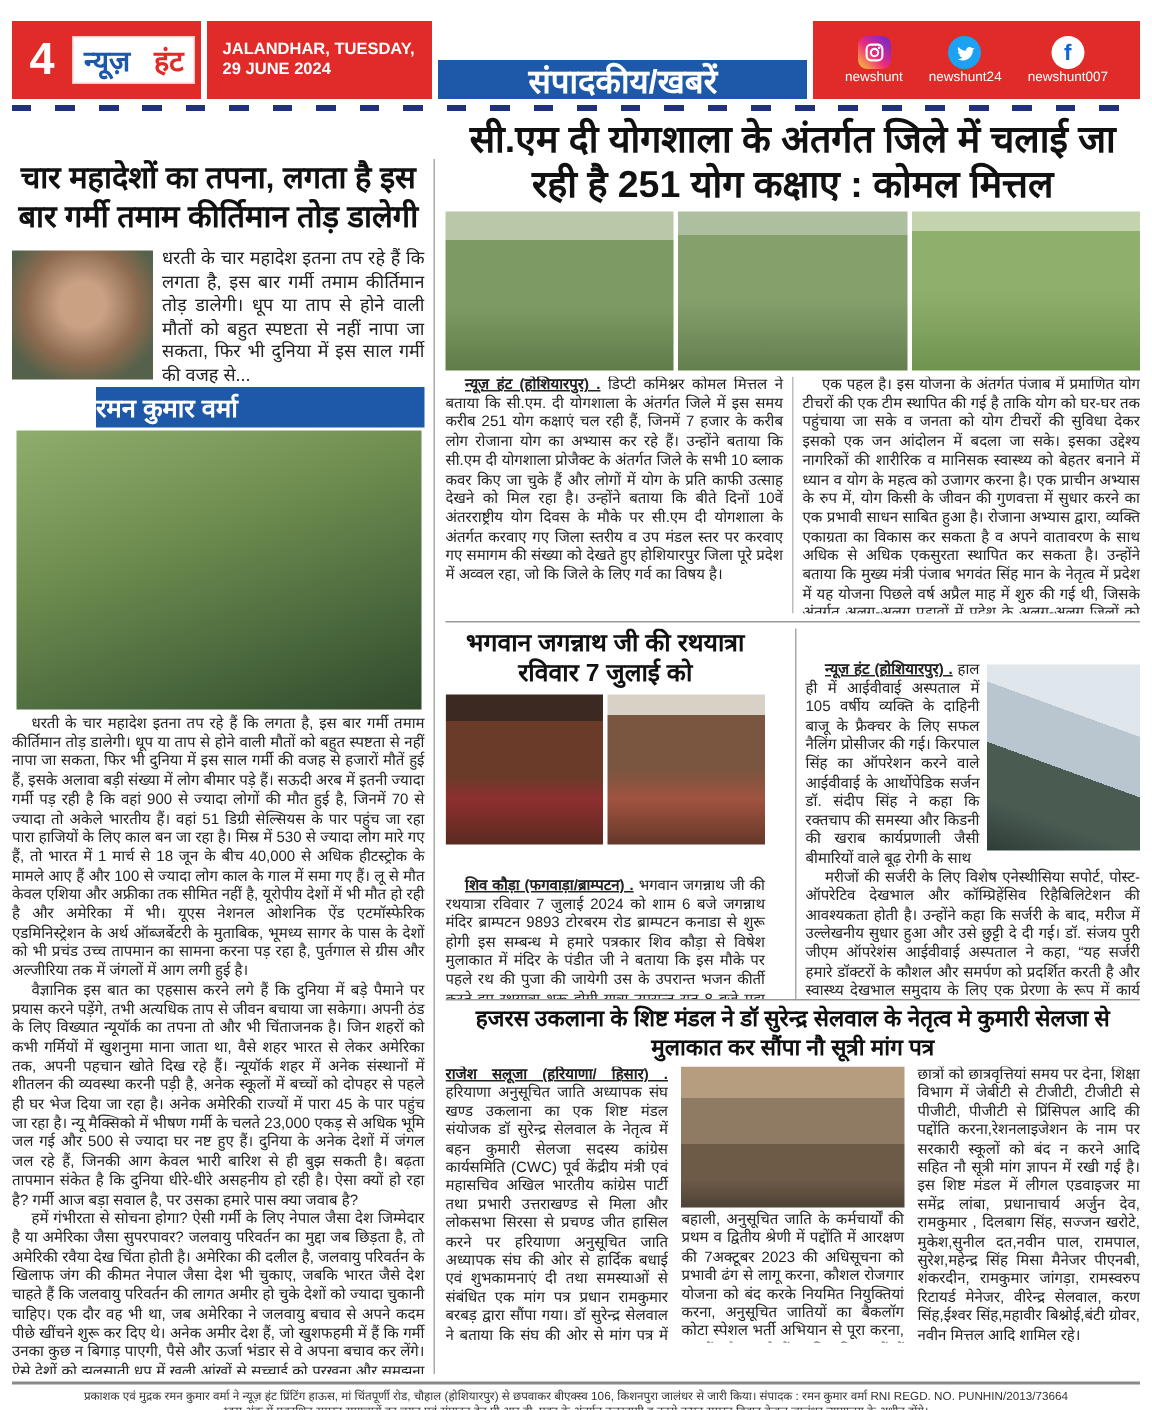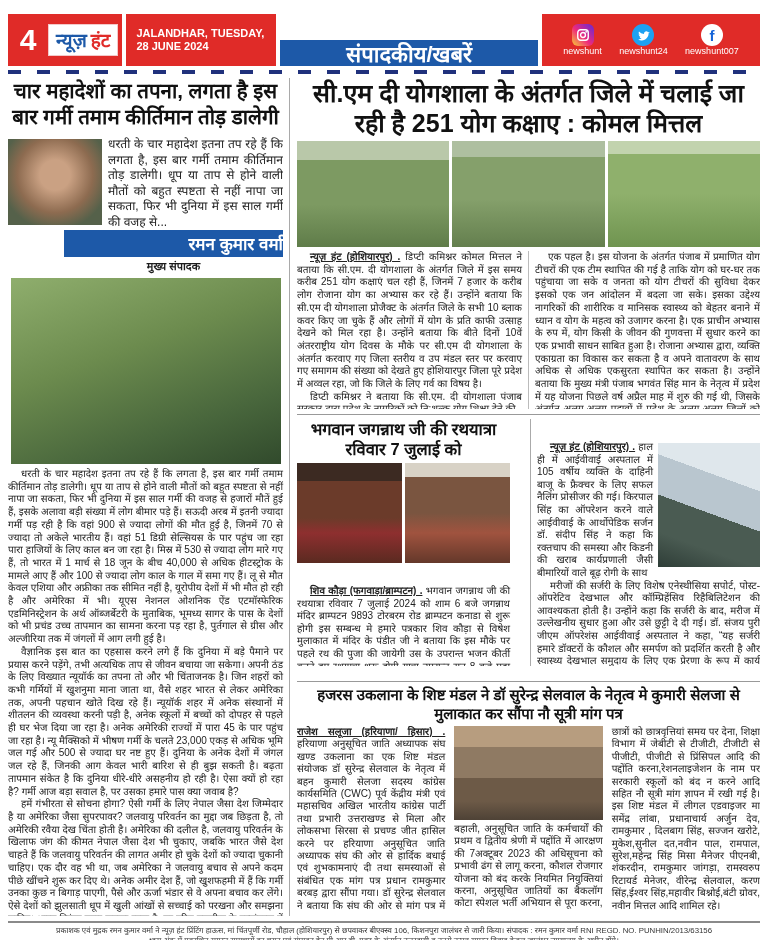--- a/index.html
+++ b/index.html
@@ -21,7 +21,7 @@
   header{display:flex;gap:4px;margin:0 8px;height:52px;}
   .hd-left{background:var(--brand-red);display:flex;align-items:center;}
   .hd-pagenum{color:#fff;font-size:30px;font-weight:bold;width:40px;text-align:center;}
-  .hd-logo{background:#fff;margin:3px 4px 3px 0;padding:2px 7px;display:flex;align-items:center;gap:4px;border:1px solid #f3c9c9;}
+  .hd-logo{background:#fff;margin:3px 4px 3px 0;padding:2px 7px;display:flex;align-items:center;gap:16px;border:1px solid #f3c9c9;}
   .hd-logo .p1{color:var(--brand-blue);font-weight:bold;font-size:19px;}
   .hd-logo .p2{color:var(--brand-red);font-weight:bold;font-size:19px;}
   .hd-date{background:var(--brand-red);color:#fff;font-weight:bold;font-size:11px;line-height:13px;

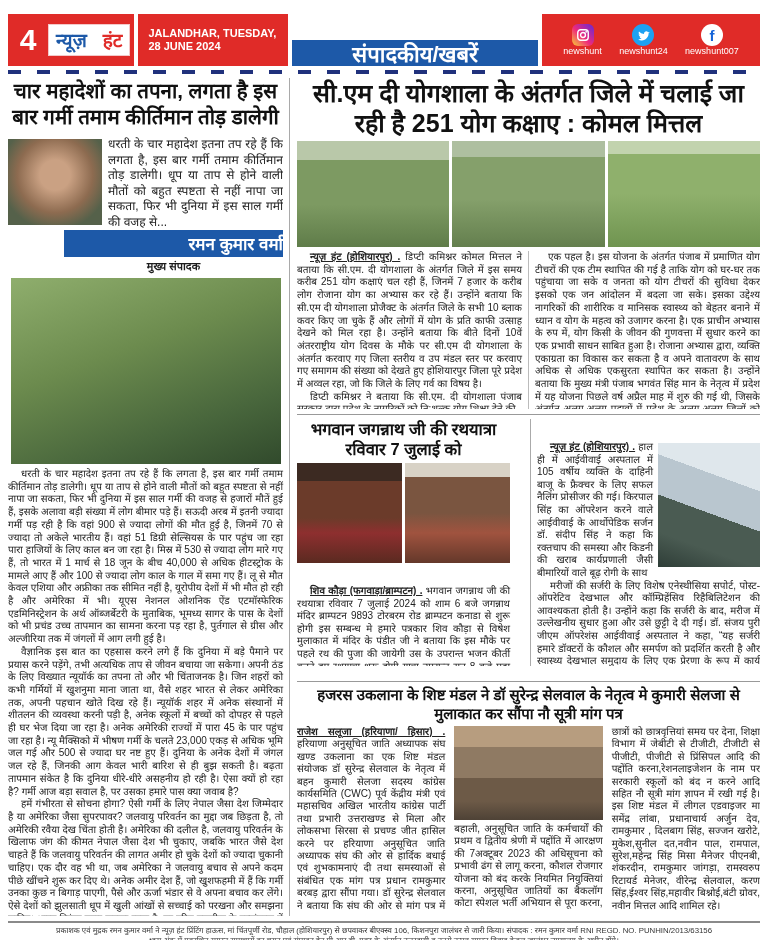--- a/index.html
+++ b/index.html
@@ -110,7 +110,7 @@
     </div>
     <div class="hd-date">
       <span>JALANDHAR, TUESDAY,</span>
-      <span>28 JUNE 2024</span>
+      <span>29 JUNE 2024</span>
     </div>
     <div class="hd-section">संपादकीय/खबरें</div>
     <div class="hd-social">

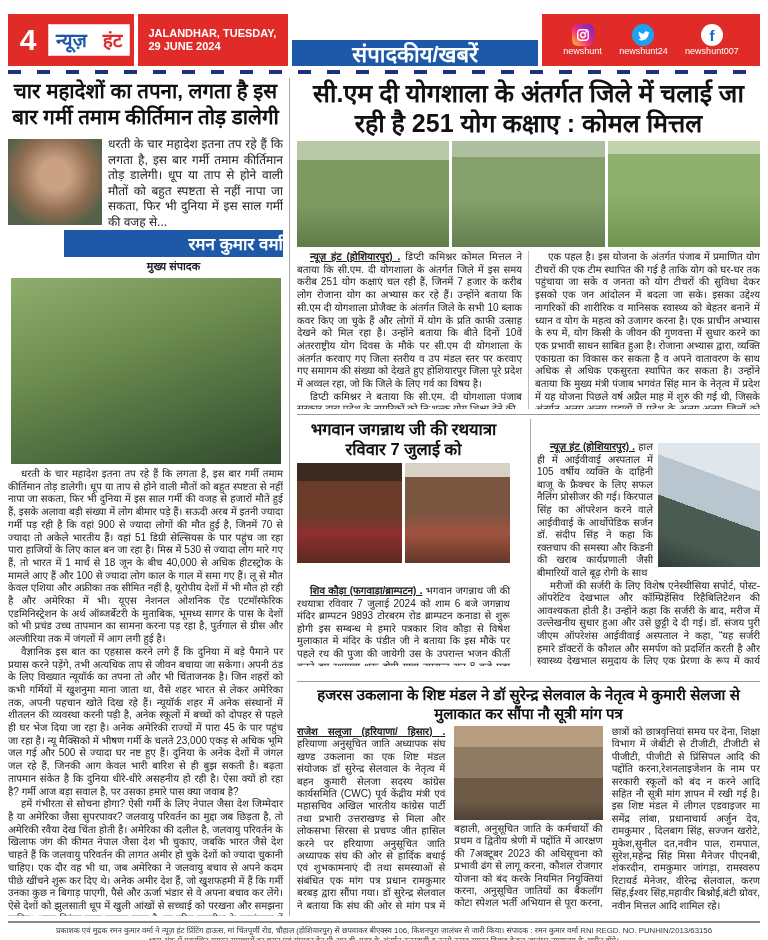--- a/index.html
+++ b/index.html
@@ -40,7 +40,7 @@
     background:repeating-linear-gradient(90deg,var(--navy) 0 13px,transparent 13px 29px);}
   
   main{display:flex;margin:4px 8px 0 8px;height:838px;overflow:hidden;}
-  .left-col{width:282px;padding-right:6px;border-right:1px solid #a9a9a9;overflow:hidden;}
+  .left-col{width:282px;padding-right:6px;border-right:1px solid #a9a9a9;overflow:hidden;margin-top:28px;}
   .right-col{flex:1;padding-left:7px;overflow:hidden;}
   .photo{background:#cfd5c5;}
   

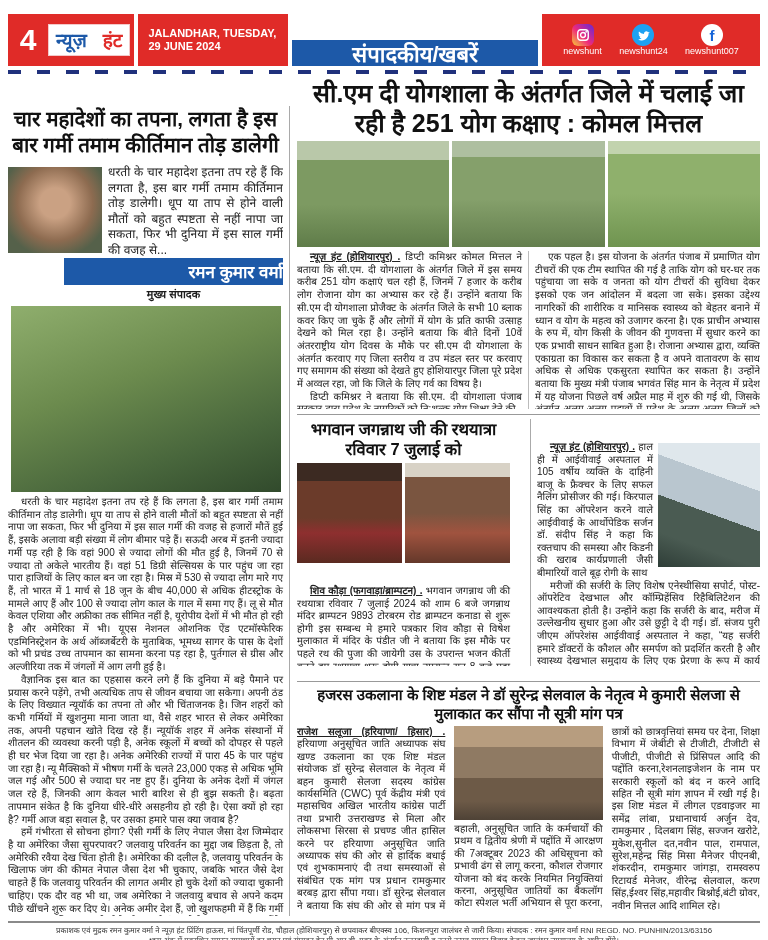--- a/index.html
+++ b/index.html
@@ -50,7 +50,7 @@
     background:radial-gradient(circle at 50% 42%,#caa183 22%,#8d6b50 55%,#55614a 80%);}
   .author-intro{font-size:12px;line-height:15.5px;font-weight:500;text-align:justify;color:#222;}
   .author-banner{background:var(--brand-blue);color:#fff;font-weight:bold;font-size:17px;
-    text-align:right;padding:2px 0;margin-left:56px;}
+    text-align:left;padding:2px 0;margin-left:56px;}
   .author-title{font-size:11px;font-weight:bold;text-align:center;margin-left:56px;padding:1px 0 3px;}
   .ed-photo{width:270px;height:186px;margin:2px auto 4px;
     background:linear-gradient(160deg,#8fae6d 0%,#6c8b4e 40%,#48663c 75%,#314a2c 100%);}

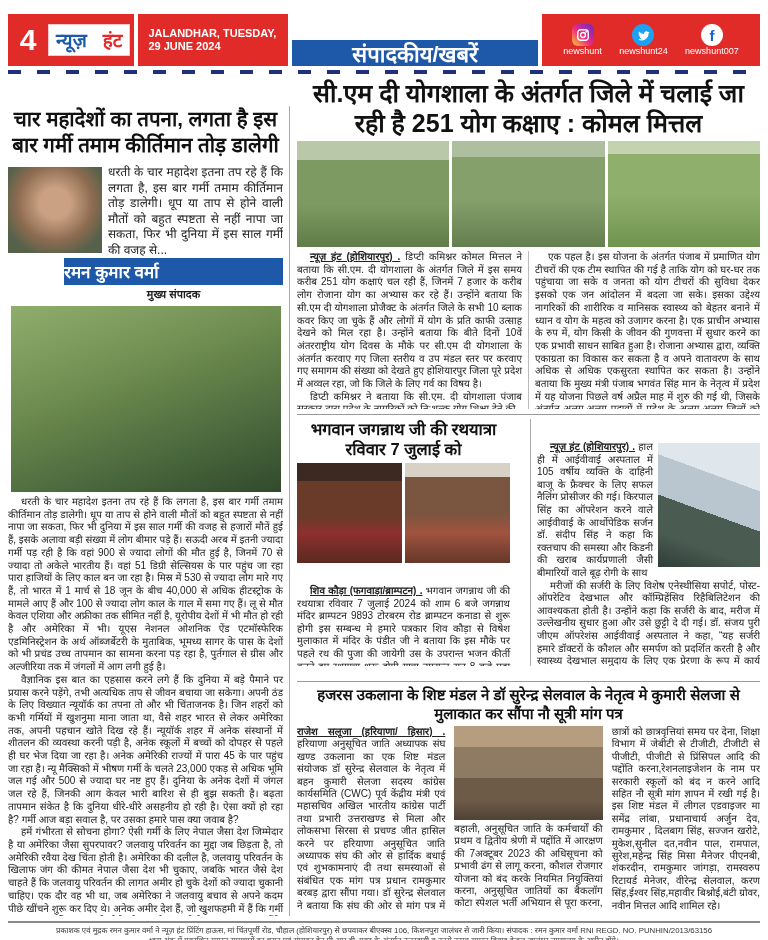--- a/index.html
+++ b/index.html
@@ -152,7 +152,6 @@
         <p class="author-intro">धरती के चार महादेश इतना तप रहे हैं कि लगता है, इस बार गर्मी तमाम कीर्तिमान तोड़ डालेगी। धूप या ताप से होने वाली मौतों को बहुत स्पष्टता से नहीं नापा जा सकता, फिर भी दुनिया में इस साल गर्मी की वजह से...</p>
       </div>
       <div class="author-banner">रमन कुमार वर्मा</div>
-      <div class="author-title">मुख्य संपादक</div>
       <div class="ed-photo photo"></div>
       <div class="ed-body">
         <p>धरती के चार महादेश इतना तप रहे हैं कि लगता है, इस बार गर्मी तमाम कीर्तिमान तोड़ डालेगी। धूप या ताप से होने वाली मौतों को बहुत स्पष्टता से नहीं नापा जा सकता, फिर भी दुनिया में इस साल गर्मी की वजह से हजारों मौतें हुई हैं, इसके अलावा बड़ी संख्या में लोग बीमार पड़े हैं। सऊदी अरब में इतनी ज्यादा गर्मी पड़ रही है कि वहां 900 से ज्यादा लोगों की मौत हुई है, जिनमें 70 से ज्यादा तो अकेले भारतीय हैं। वहां 51 डिग्री सेल्सियस के पार पहुंच जा रहा पारा हाजियों के लिए काल बन जा रहा है। मिस्र में 530 से ज्यादा लोग मारे गए हैं, तो भारत में 1 मार्च से 18 जून के बीच 40,000 से अधिक हीटस्ट्रोक के मामले आए हैं और 100 से ज्यादा लोग काल के गाल में समा गए हैं। लू से मौत केवल एशिया और अफ्रीका तक सीमित नहीं है, यूरोपीय देशों में भी मौत हो रही है और अमेरिका में भी। यूएस नेशनल ओशनिक ऐंड एटमॉस्फेरिक एडमिनिस्ट्रेशन के अर्थ ऑब्जर्बेटरी के मुताबिक, भूमध्य सागर के पास के देशों को भी प्रचंड उच्च तापमान का सामना करना पड़ रहा है, पुर्तगाल से ग्रीस और अल्जीरिया तक में जंगलों में आग लगी हुई है।</p>

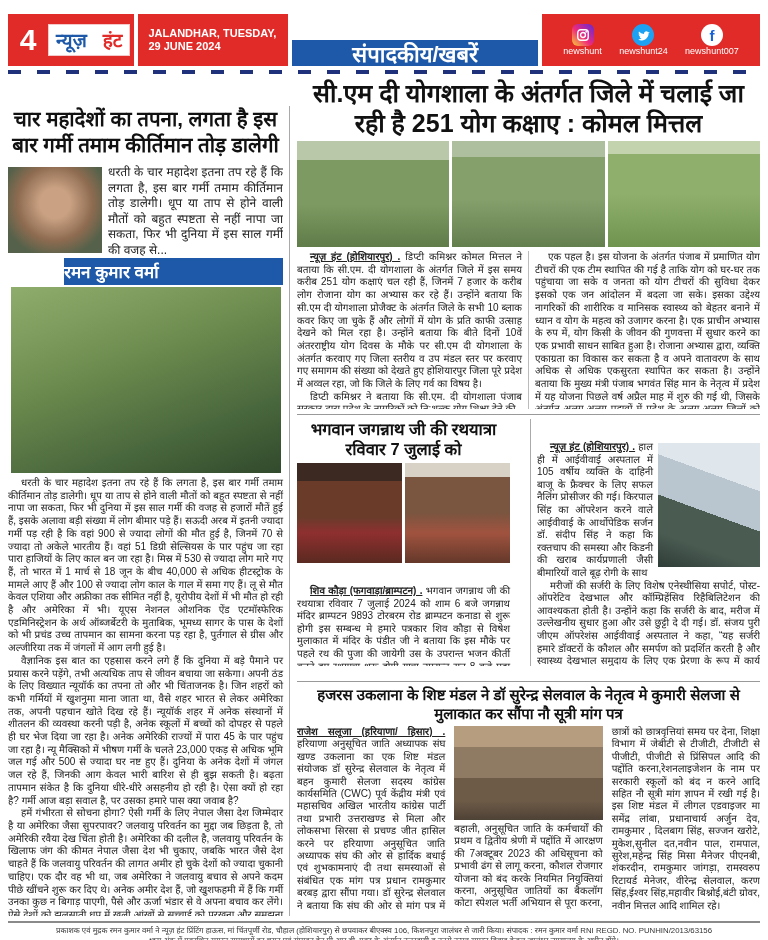--- a/index.html
+++ b/index.html
@@ -174,7 +174,6 @@
         <div class="lead-cols">
           <div class="lead-col c1">
             <p><span class="src">न्यूज़ हंट (होशियारपुर) .</span> <span>डिप्टी कमिश्नर कोमल मित्तल ने बताया कि सी.एम. दी योगशाला के अंतर्गत जिले में इस समय करीब 251 योग कक्षाएं चल रही हैं, जिनमें 7 हजार के करीब लोग रोजाना योग का अभ्यास कर रहे हैं। उन्होंने बताया कि सी.एम दी योगशाला प्रोजैक्ट के अंतर्गत जिले के सभी 10 ब्लाक कवर किए जा चुके हैं और लोगों में योग के प्रति काफी उत्साह देखने को मिल रहा है। उन्होंने बताया कि बीते दिनों 10वें अंतरराष्ट्रीय योग दिवस के मौके पर सी.एम दी योगशाला के अंतर्गत करवाए गए जिला स्तरीय व उप मंडल स्तर पर करवाए गए समागम की संख्या को देखते हुए होशियारपुर जिला पूरे प्रदेश में अव्वल रहा, जो कि जिले के लिए गर्व का विषय है।</span></p>
-            <p>डिप्टी कमिश्नर ने बताया कि सी.एम. दी योगशाला पंजाब सरकार द्वारा प्रदेश के नागरिकों को नि:शुल्क योग शिक्षा देने की</p>
           </div>
           <div class="lead-col c2">
             <p>एक पहल है। इस योजना के अंतर्गत पंजाब में प्रमाणित योग टीचरों की एक टीम स्थापित की गई है ताकि योग को घर-घर तक पहुंचाया जा सके व जनता को योग टीचरों की सुविधा देकर इसको एक जन आंदोलन में बदला जा सके। इसका उद्देश्य नागरिकों की शारीरिक व मानिसक स्वास्थ्य को बेहतर बनाने में ध्यान व योग के महत्व को उजागर करना है। एक प्राचीन अभ्यास के रुप में, योग किसी के जीवन की गुणवत्ता में सुधार करने का एक प्रभावी साधन साबित हुआ है। रोजाना अभ्यास द्वारा, व्यक्ति एकाग्रता का विकास कर सकता है व अपने वातावरण के साथ अधिक से अधिक एकसुरता स्थापित कर सकता है। उन्होंने बताया कि मुख्य मंत्री पंजाब भगवंत सिंह मान के नेतृत्व में प्रदेश में यह योजना पिछले वर्ष अप्रैल माह में शुरु की गई थी, जिसके अंतर्गत अलग-अलग पड़ावों में प्रदेश के अलग-अलग जिलों को कवर किया गया है।</p>

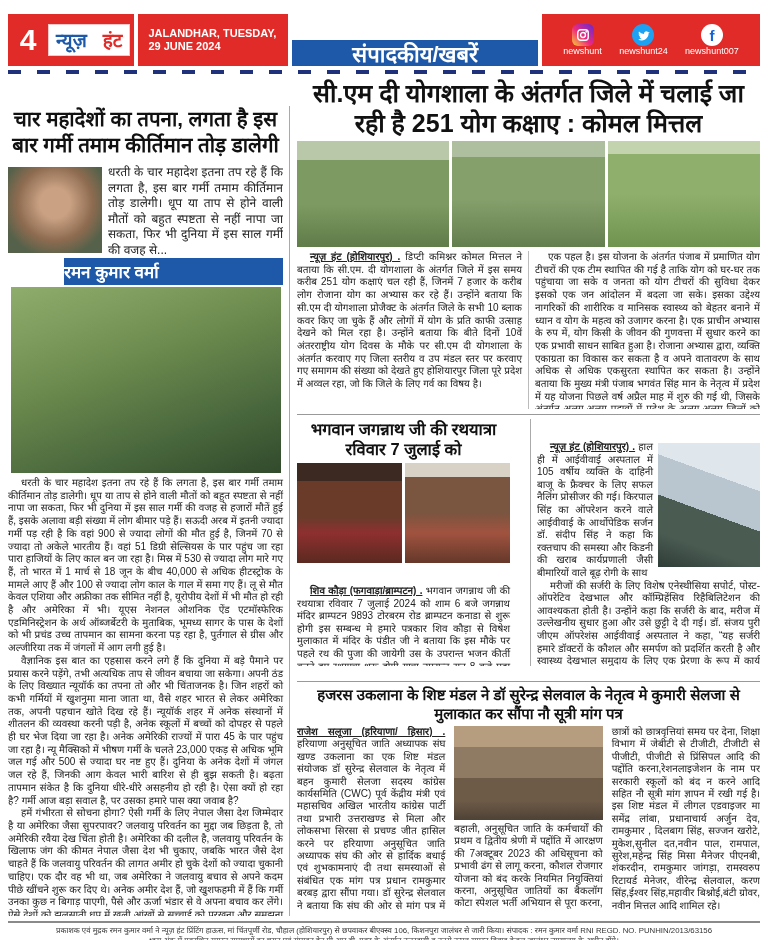--- a/index.html
+++ b/index.html
@@ -85,7 +85,7 @@
   .hosp-photo{float:right;width:102px;height:124px;margin:2px 0 3px 5px;
     background:linear-gradient(200deg,#dfe7ec 0 30%,#b9c6cf 30% 55%,#4a5b52 55% 78%,#2e3d37 100%);}
   
-  .bottom-row{border-top:1px solid #999;margin-top:15px;padding-top:3px;}
+  .bottom-row{border-top:1px solid #999;margin-top:0;padding-top:3px;}
   .bot-h{font-size:15px;line-height:19px;font-weight:bold;text-align:center;color:#111;}
   .bot-cols{display:flex;gap:9px;margin-top:3px;height:184px;overflow:hidden;}
   .bot-col{flex:1;font-size:10px;line-height:12.4px;text-align:justify;color:#222;}

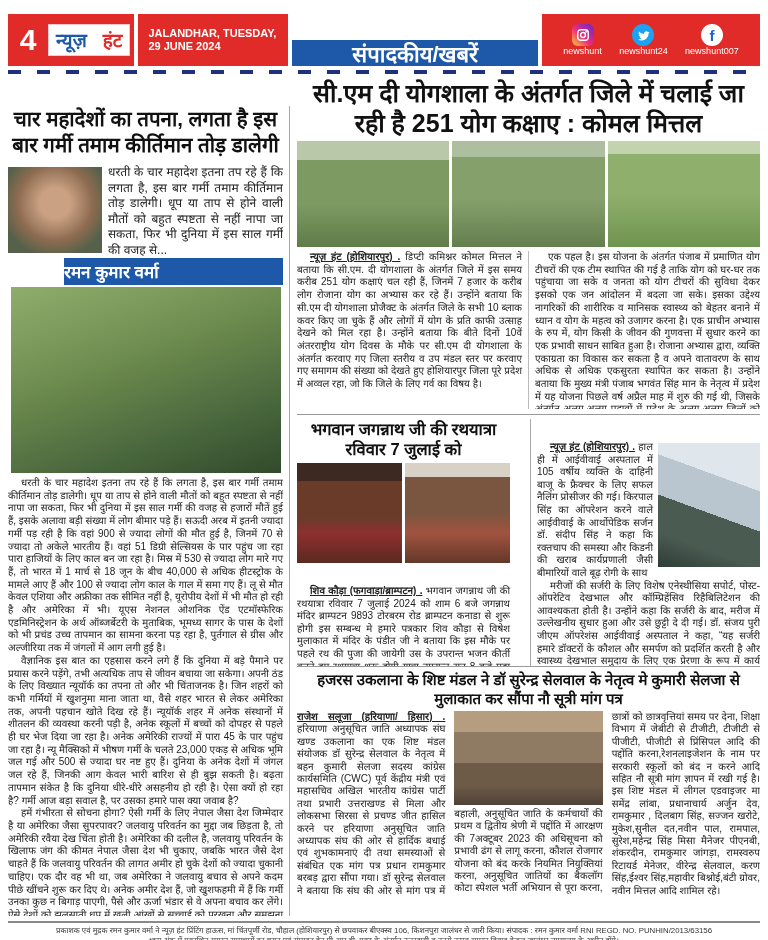--- a/index.html
+++ b/index.html
@@ -221,7 +221,7 @@
   </main>
 
   <footer>
-    <div>प्रकाशक एवं मुद्रक रमन कुमार वर्मा ने न्यूज़ हंट प्रिंटिंग हाऊस, मां चिंतपूर्णी रोड, चौहाल (होशियारपुर) से छपवाकर बीएक्स्व 106, किशनपुरा जालंधर से जारी किया। संपादक : रमन कुमार वर्मा RNI REGD. NO. PUNHIN/2013/63156</div>
+    <div>प्रकाशक एवं मुद्रक रमन कुमार वर्मा ने न्यूज़ हंट प्रिंटिंग हाऊस, मां चिंतपूर्णी रोड, चौहाल (होशियारपुर) से छपवाकर बीएक्स्व 106, किशनपुरा जालंधर से जारी किया। संपादक : रमन कुमार वर्मा RNI REGD. NO. PUNHIN/2013/73664</div>
     <div>*इस अंक में प्रकाशित समस्त समाचारों का चयन एवं संपादन हेतु पी.आर.बी. एक्ट के अंतर्गत उत्तरदायी व उनसे उत्पन्न समस्त विवाद केवल जालंधर न्यायालय के अधीन होंगे।</div>
   </footer>
 

